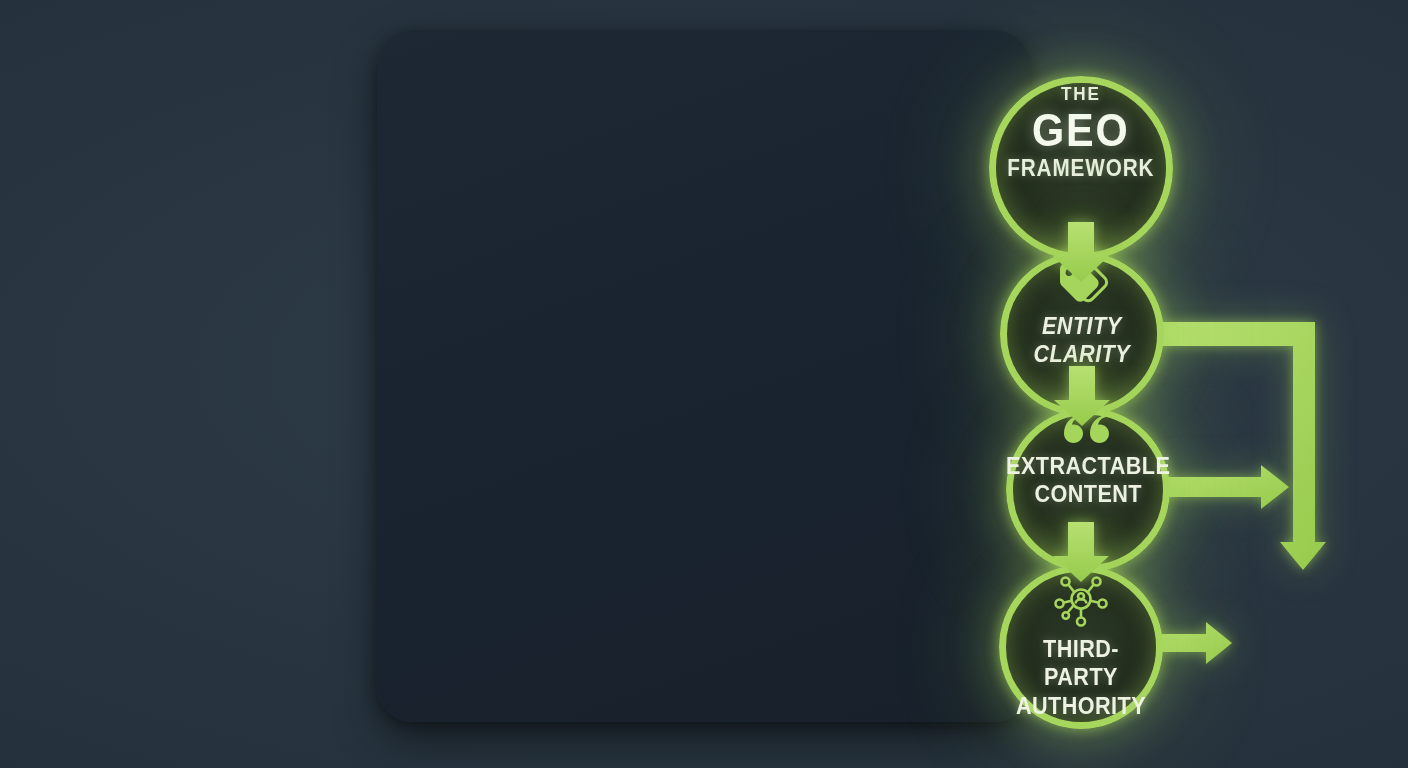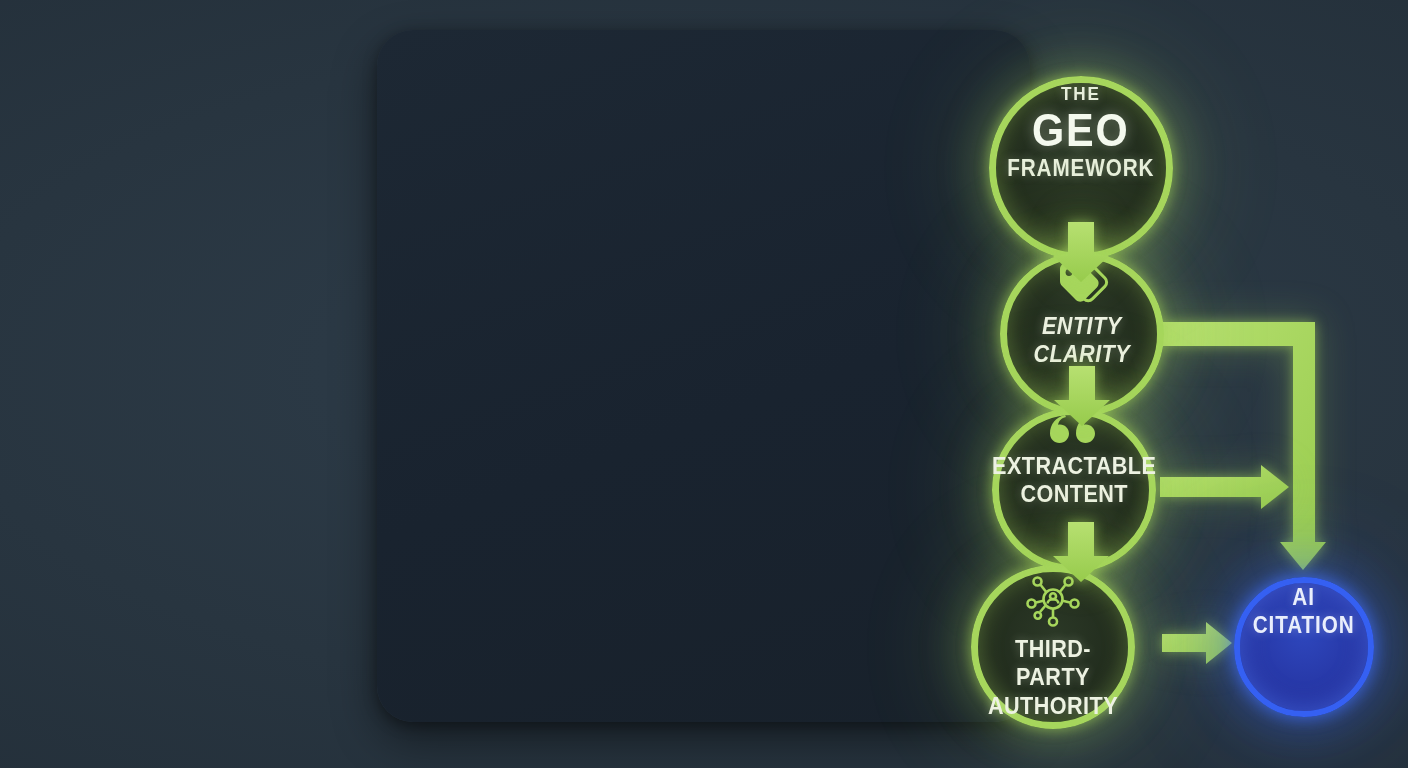--- a/index.html
+++ b/index.html
@@ -38,7 +38,7 @@
   }
   #node-geo{left:612px;top:46px;width:184px;height:184px;}
   #node-entity{left:623px;top:222px;width:164px;height:164px;font-style:italic;}
-  #node-extract{left:615px;top:378px;width:164px;height:164px;}
+  #node-extract{left:629px;top:378px;width:164px;height:164px;}
   #node-authority{left:594px;top:535px;width:164px;height:164px;}
   #node-ai{left:857px;top:547px;width:140px;height:140px;}
 

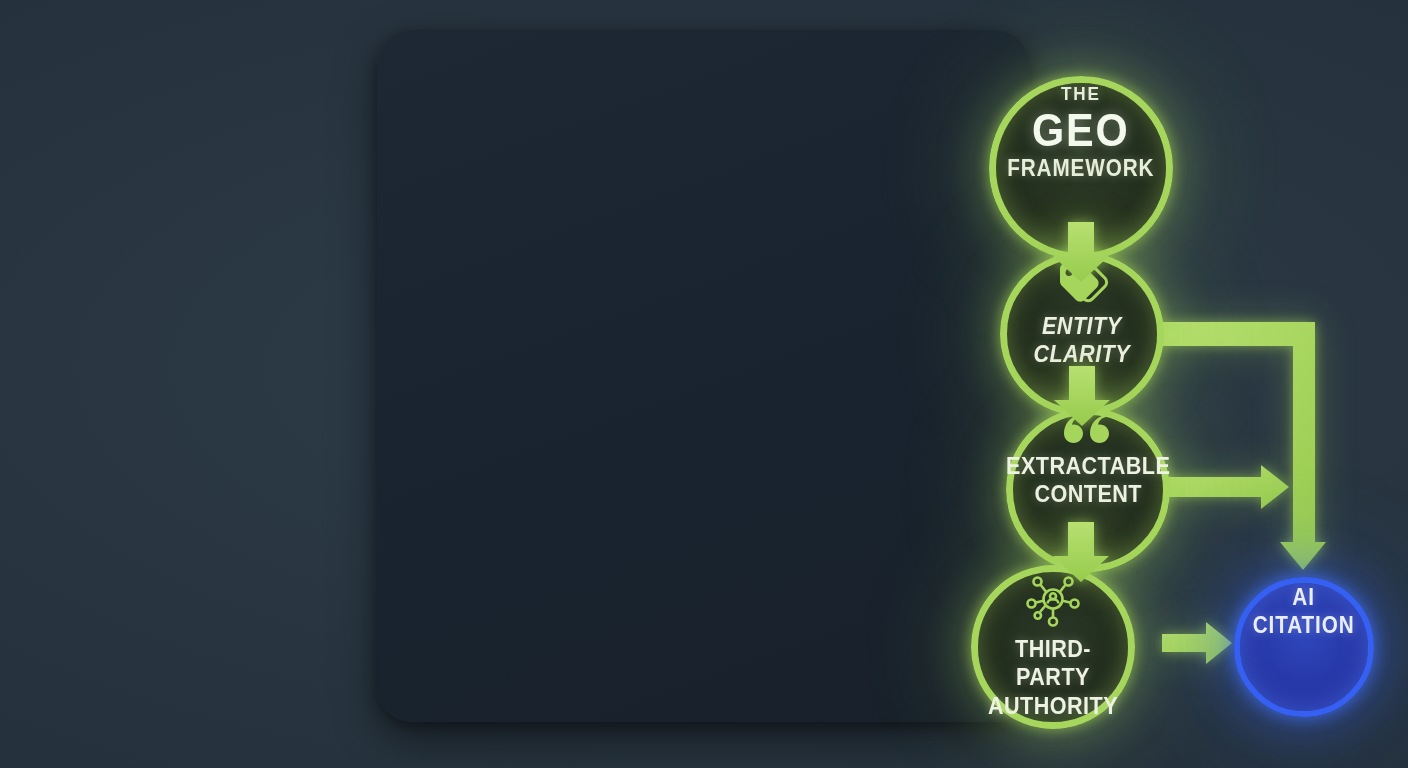--- a/index.html
+++ b/index.html
@@ -204,12 +204,6 @@
       </div>
     </div>
 
-    <div class="node node-blue" id="node-ai">
-      <div class="node-label-blue condensed">
-        <div>AI</div>
-        <div>CITATION</div>
-      </div>
-    </div>
 
   </div>
 </div>

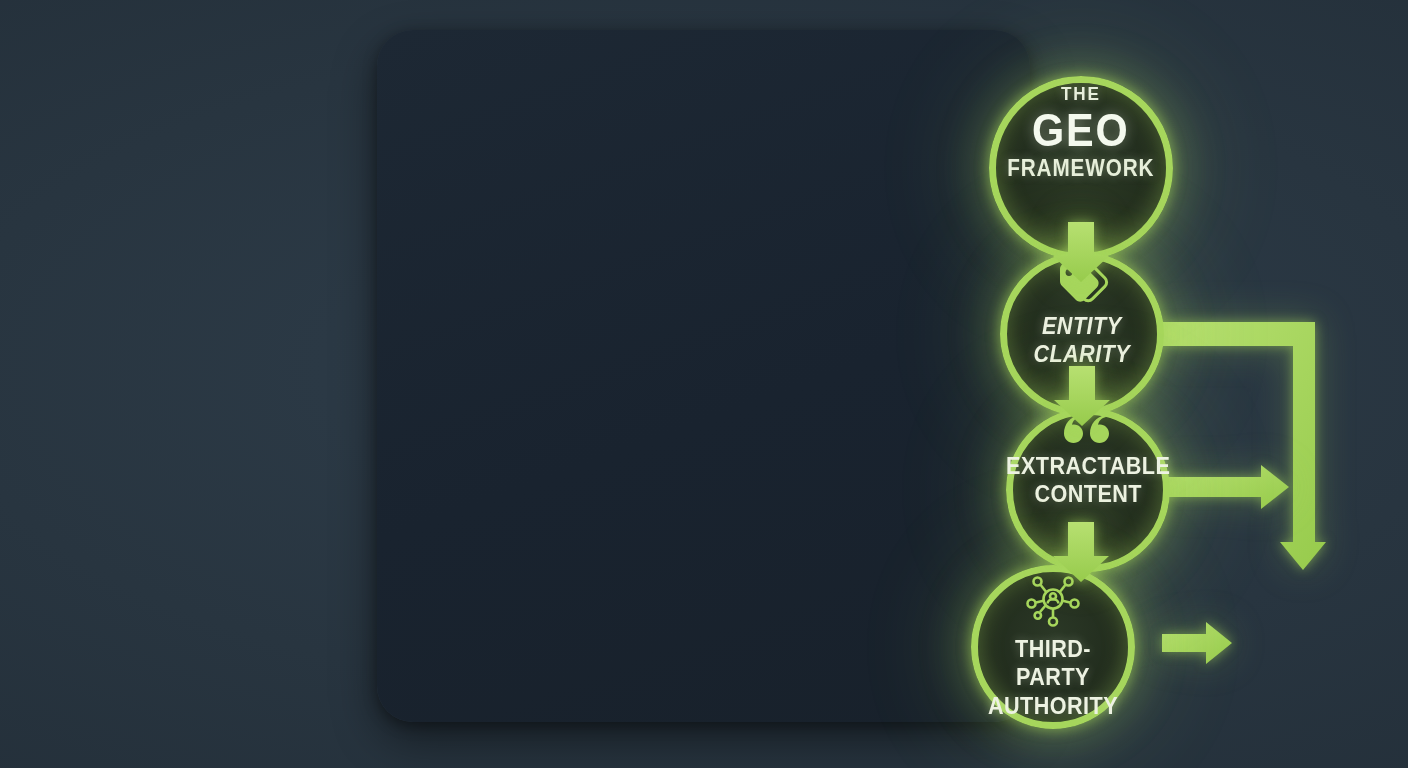--- a/index.html
+++ b/index.html
@@ -39,7 +39,7 @@
   #node-geo{left:612px;top:46px;width:184px;height:184px;}
   #node-entity{left:623px;top:222px;width:164px;height:164px;font-style:italic;}
   #node-extract{left:629px;top:378px;width:164px;height:164px;}
-  #node-authority{left:594px;top:535px;width:164px;height:164px;}
+  #node-authority{left:622px;top:535px;width:164px;height:164px;}
   #node-ai{left:857px;top:547px;width:140px;height:140px;}
 
   .condensed{transform:scaleX(.9);}

